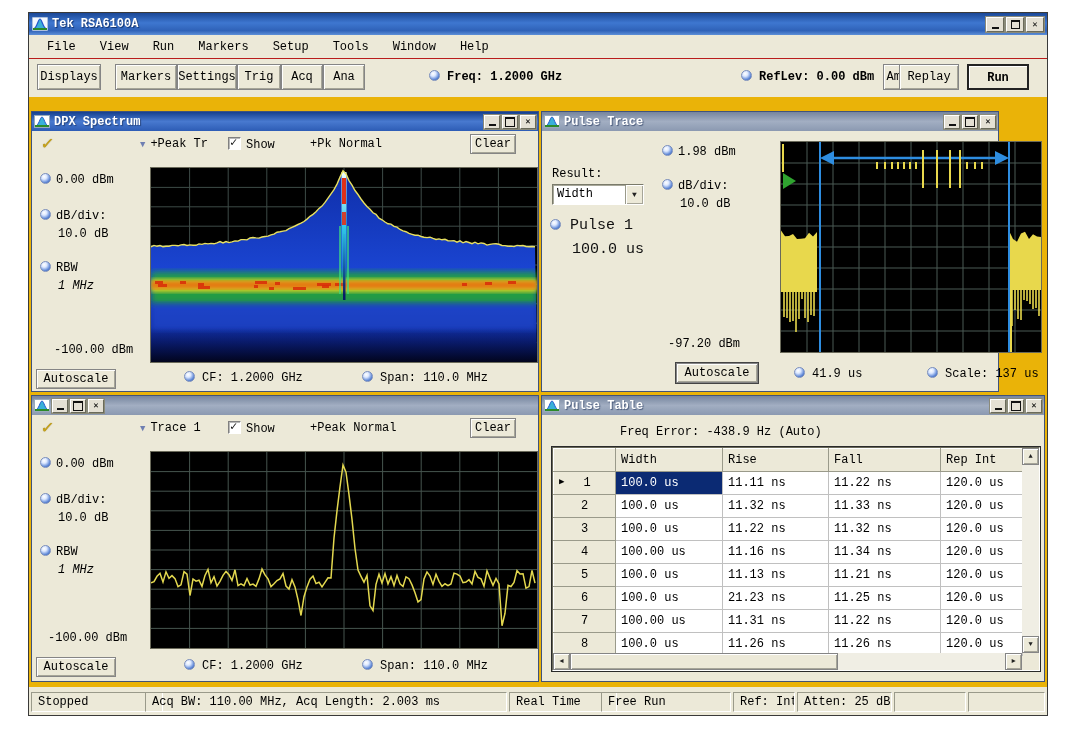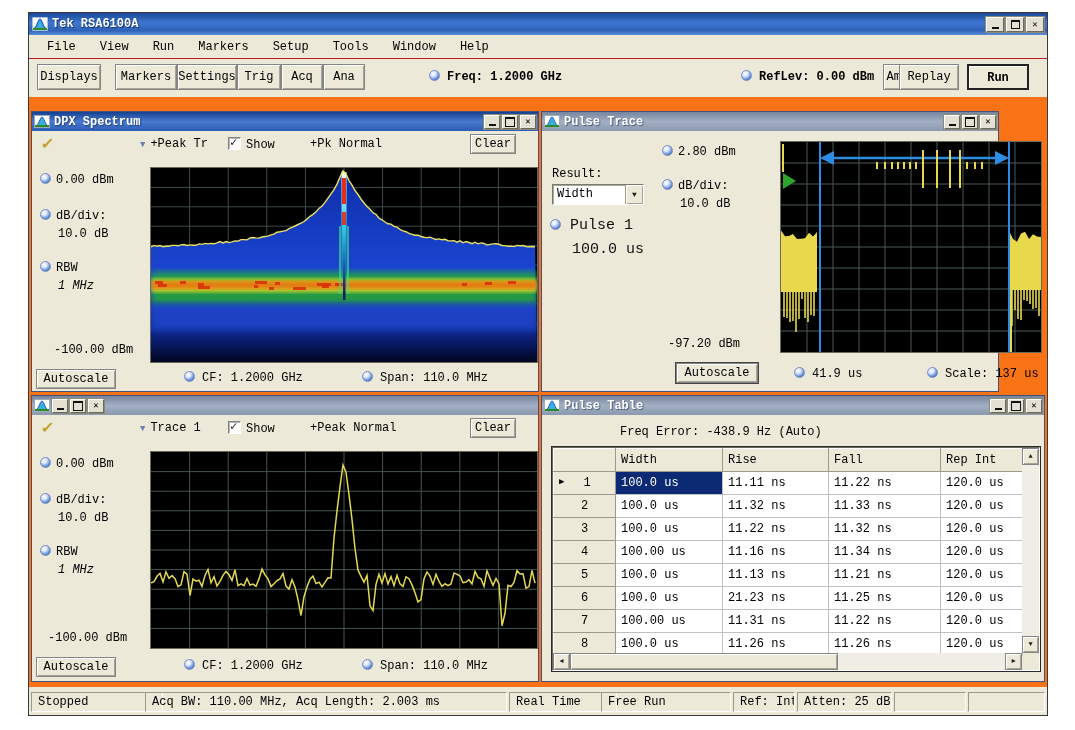--- a/index.html
+++ b/index.html
@@ -39,7 +39,7 @@
   .runbtn{font-weight:bold;border:2px solid #222 !important;box-shadow:inset 1px 1px 0 #fff;}
 
   
-  .mdi{position:absolute;left:0;top:84px;right:0;bottom:28px;background:#f97316;}
+  .mdi{position:absolute;left:0;top:84px;right:0;bottom:28px;background:#eab308;}
   .panel{position:absolute;border:1px solid #41537a;background:#ece9d8;box-sizing:border-box;}
   .ptitle{position:relative;height:19px;display:flex;align-items:center;padding:0 2px;
     background:linear-gradient(180deg,#16408f 0%,#4879cf 50%,#2d5cb5 100%);}

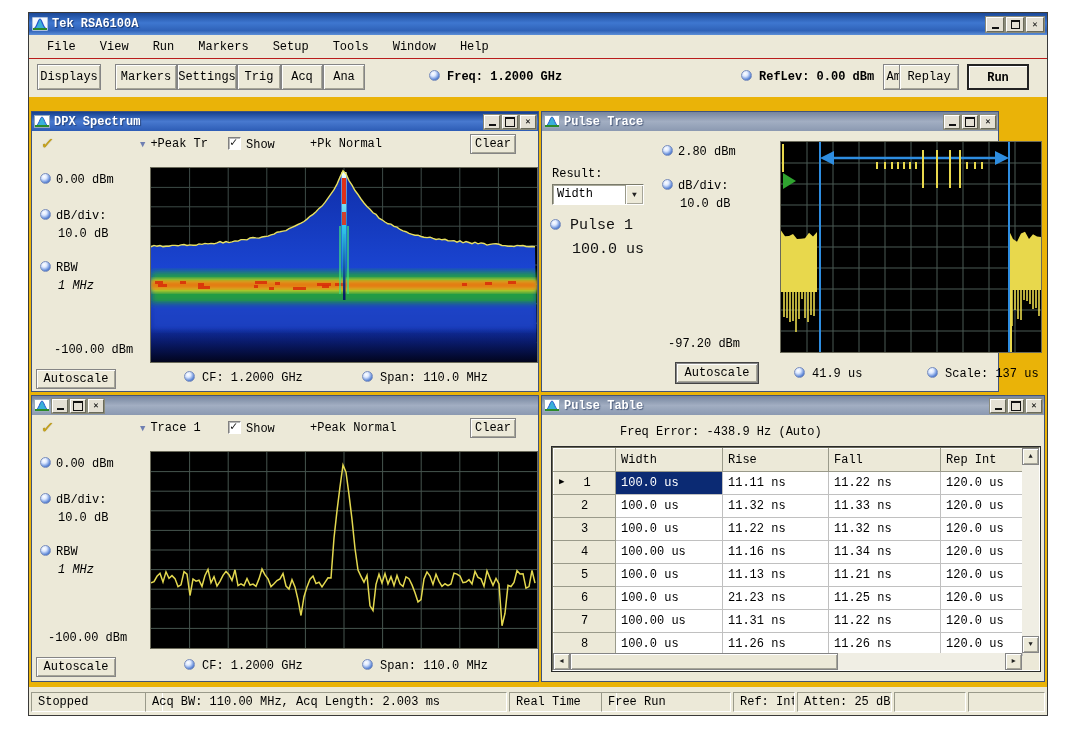--- a/index.html
+++ b/index.html
@@ -276,7 +276,7 @@
         <span class="pbtn" style="font-size:9px;font-weight:bold">✕</span>
       </div>
       <div class="pbody">
-        <span class="sideitem" style="left:120px;top:14px"><span class="orb" style="margin-right:5px"></span><span>2.80 dBm</span></span>
+        <span class="sideitem" style="left:120px;top:14px"><span class="orb" style="margin-right:5px"></span><span>1.98 dBm</span></span>
         <span class="sideitem" style="left:10px;top:36px">Result:</span>
         <div class="combo" style="left:10px;top:53px;width:92px">
           <span class="ct">Width</span>

